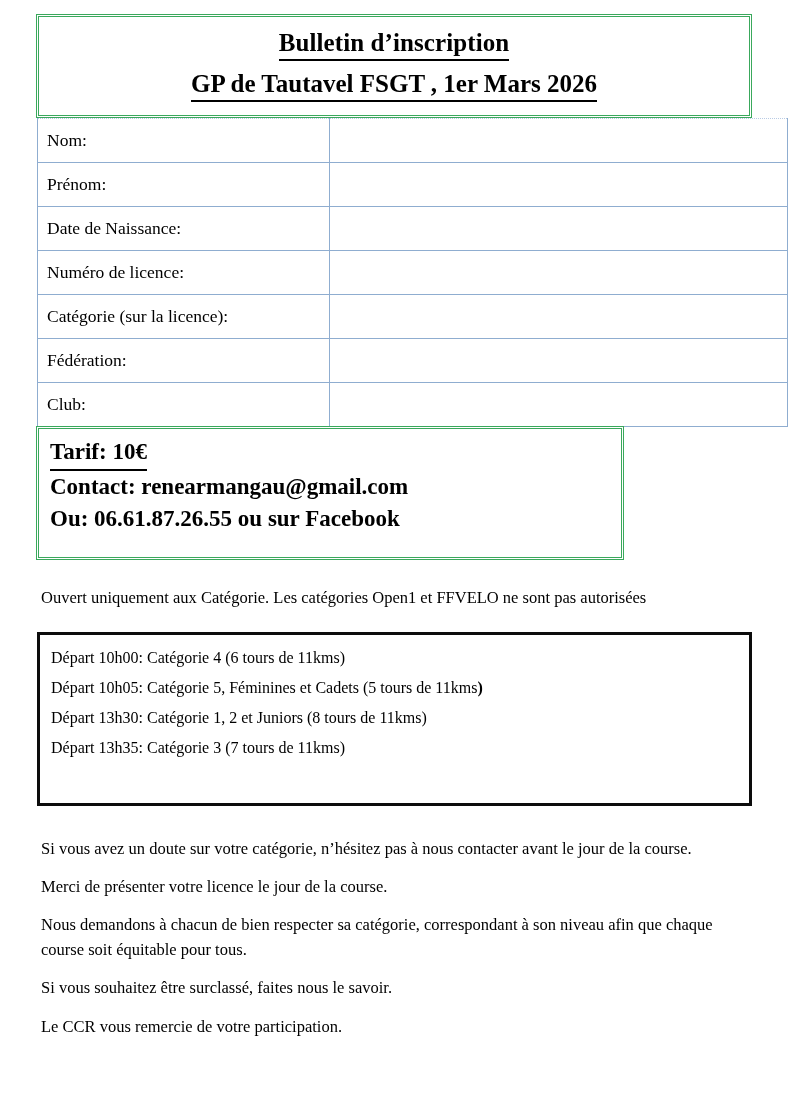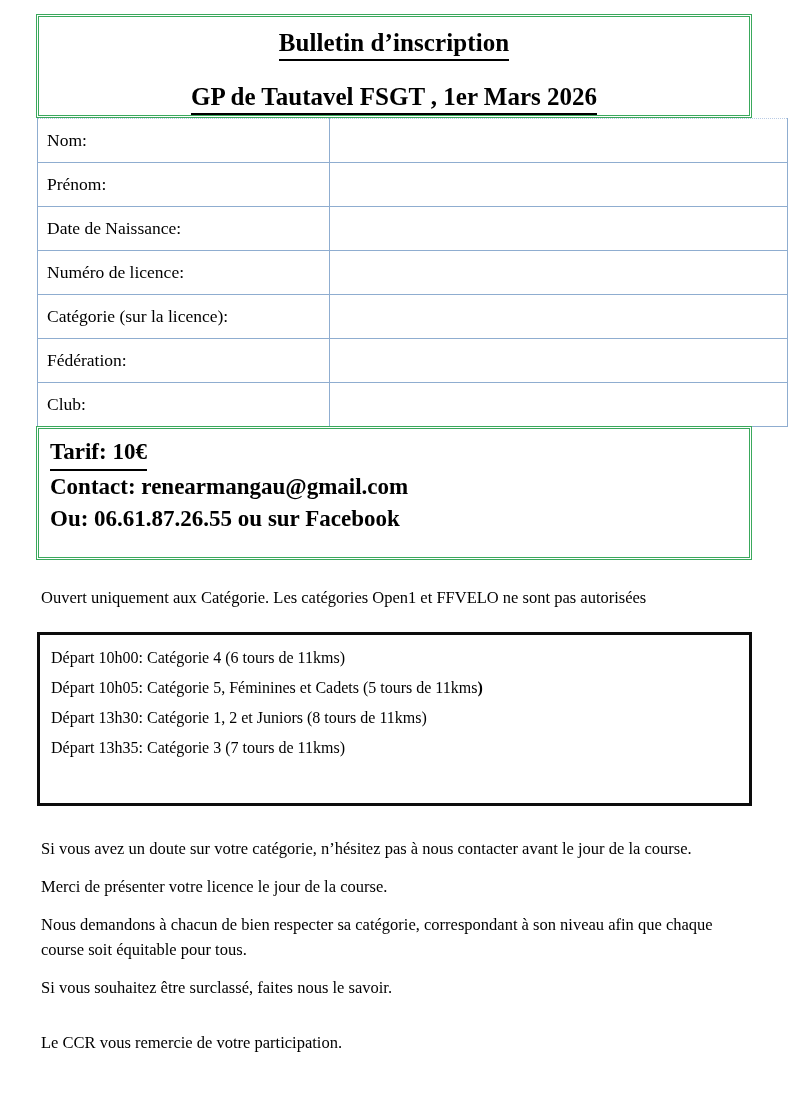--- a/index.html
+++ b/index.html
@@ -43,7 +43,7 @@
     border-bottom: 2px solid #000;
     padding-bottom: 1px;
   }
-  .title-line2-wrap { margin-top: 22px; }
+  .title-line2-wrap { margin-top: 9px; }
   .title-line2 {
     font-size: 25px;
     font-weight: bold;

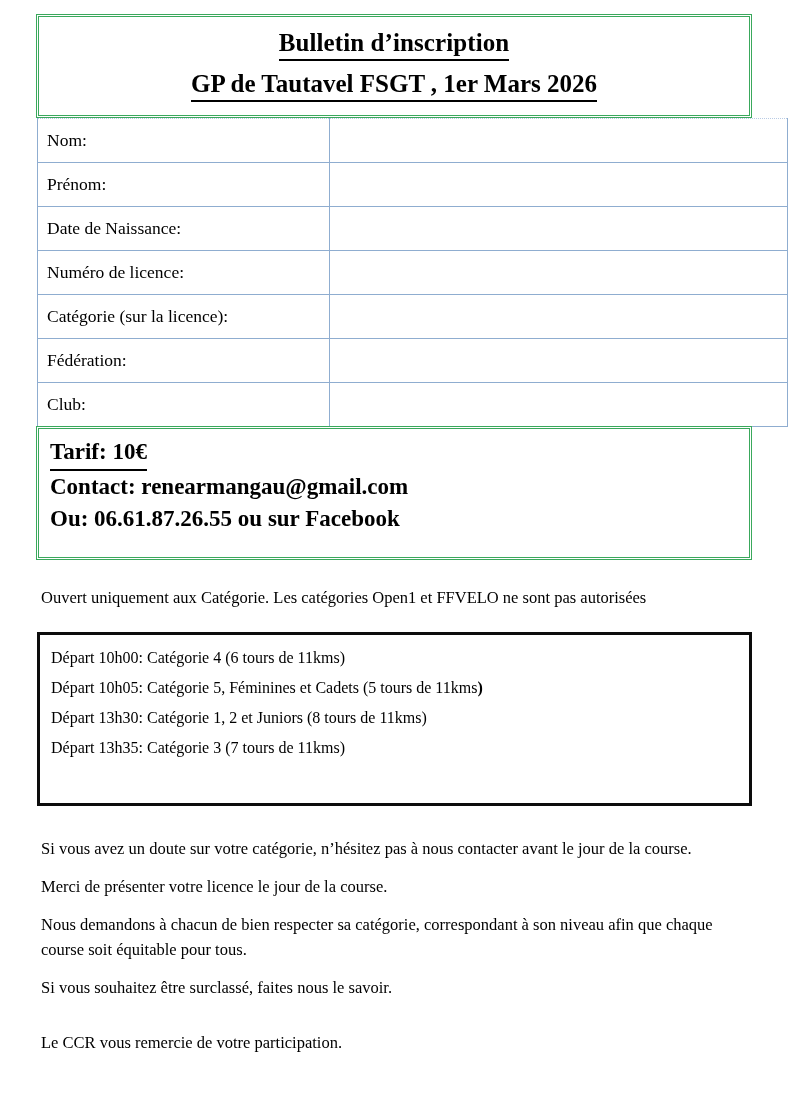--- a/index.html
+++ b/index.html
@@ -80,7 +80,7 @@
     position: absolute;
     left: 36px;
     top: 426px;
-    width: 716px;
+    width: 588px;
     height: 134px;
     box-sizing: border-box;
     border: 3px double #3aa85c;

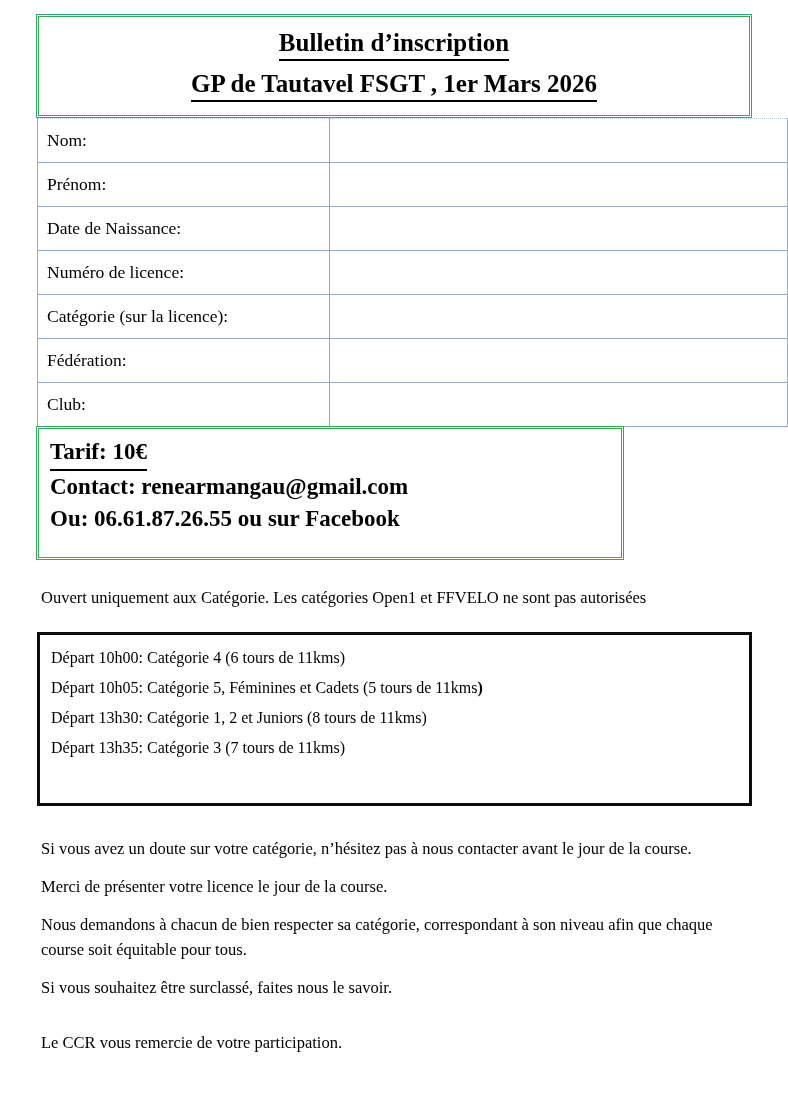--- a/index.html
+++ b/index.html
@@ -143,7 +143,7 @@
     text-align: left;
   }
   .footer p.last {
-    margin-top: 30px;
+    margin-top: 14px;
     margin-bottom: 0;
   }
 </style>

